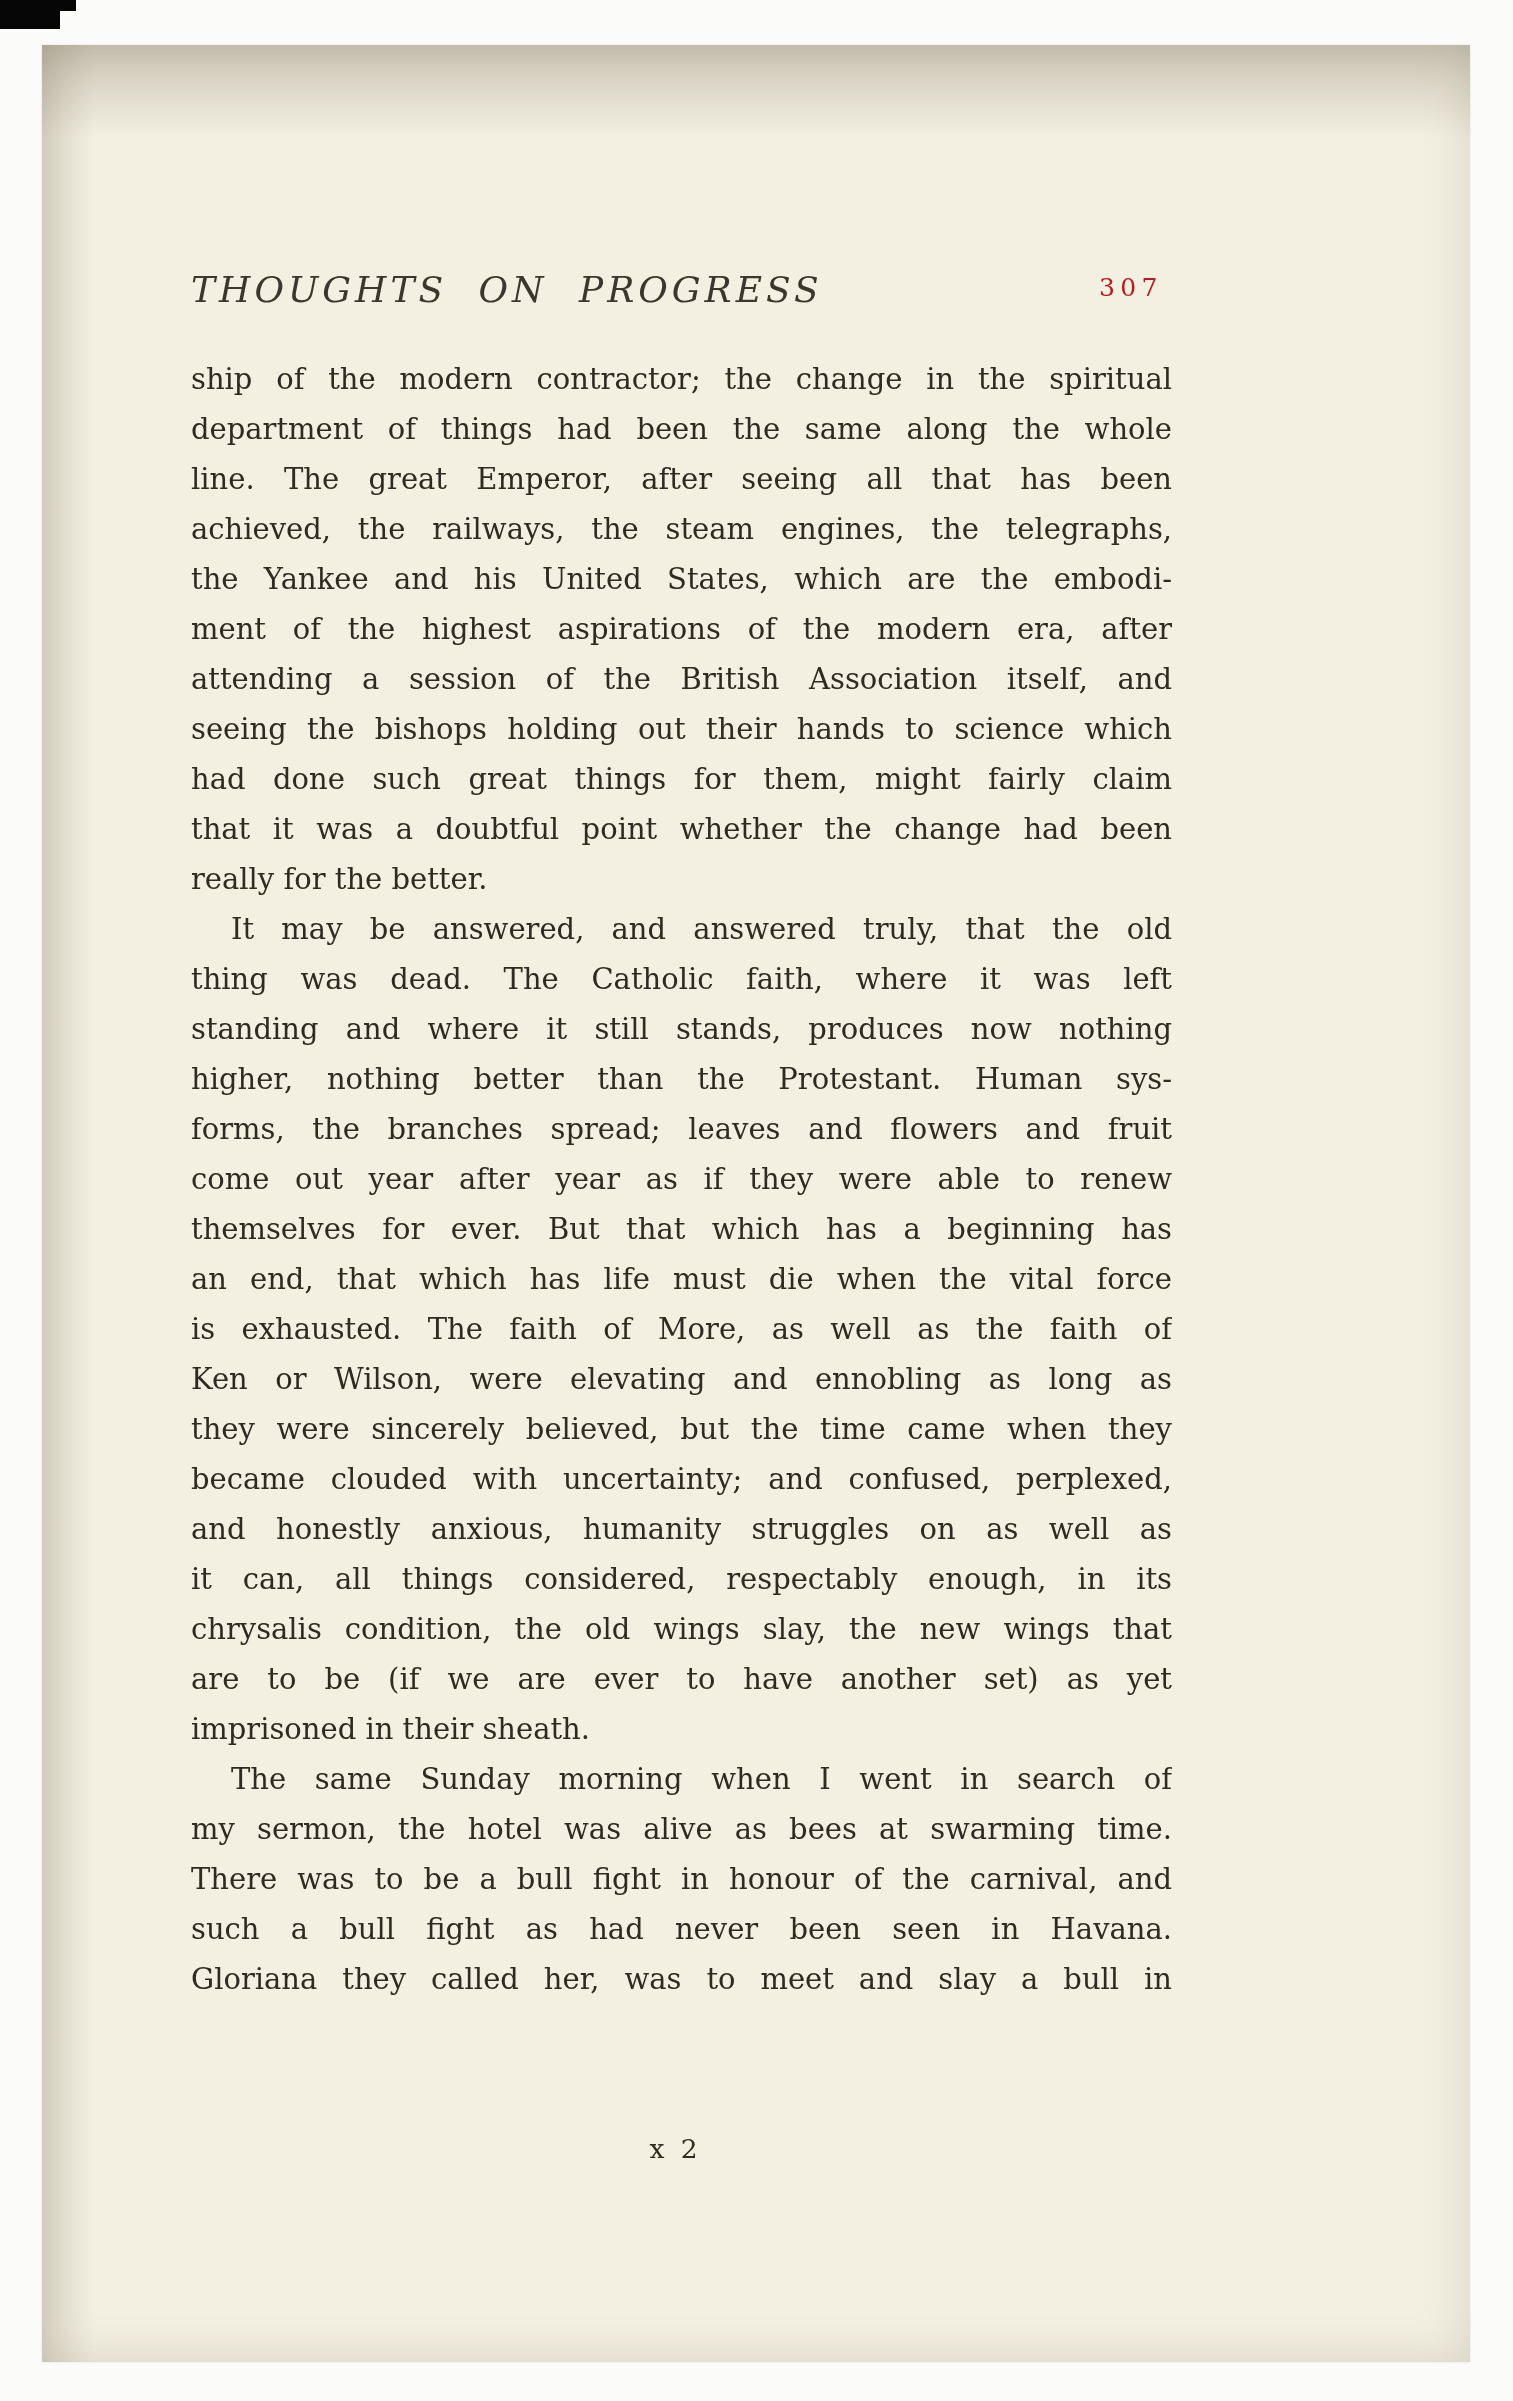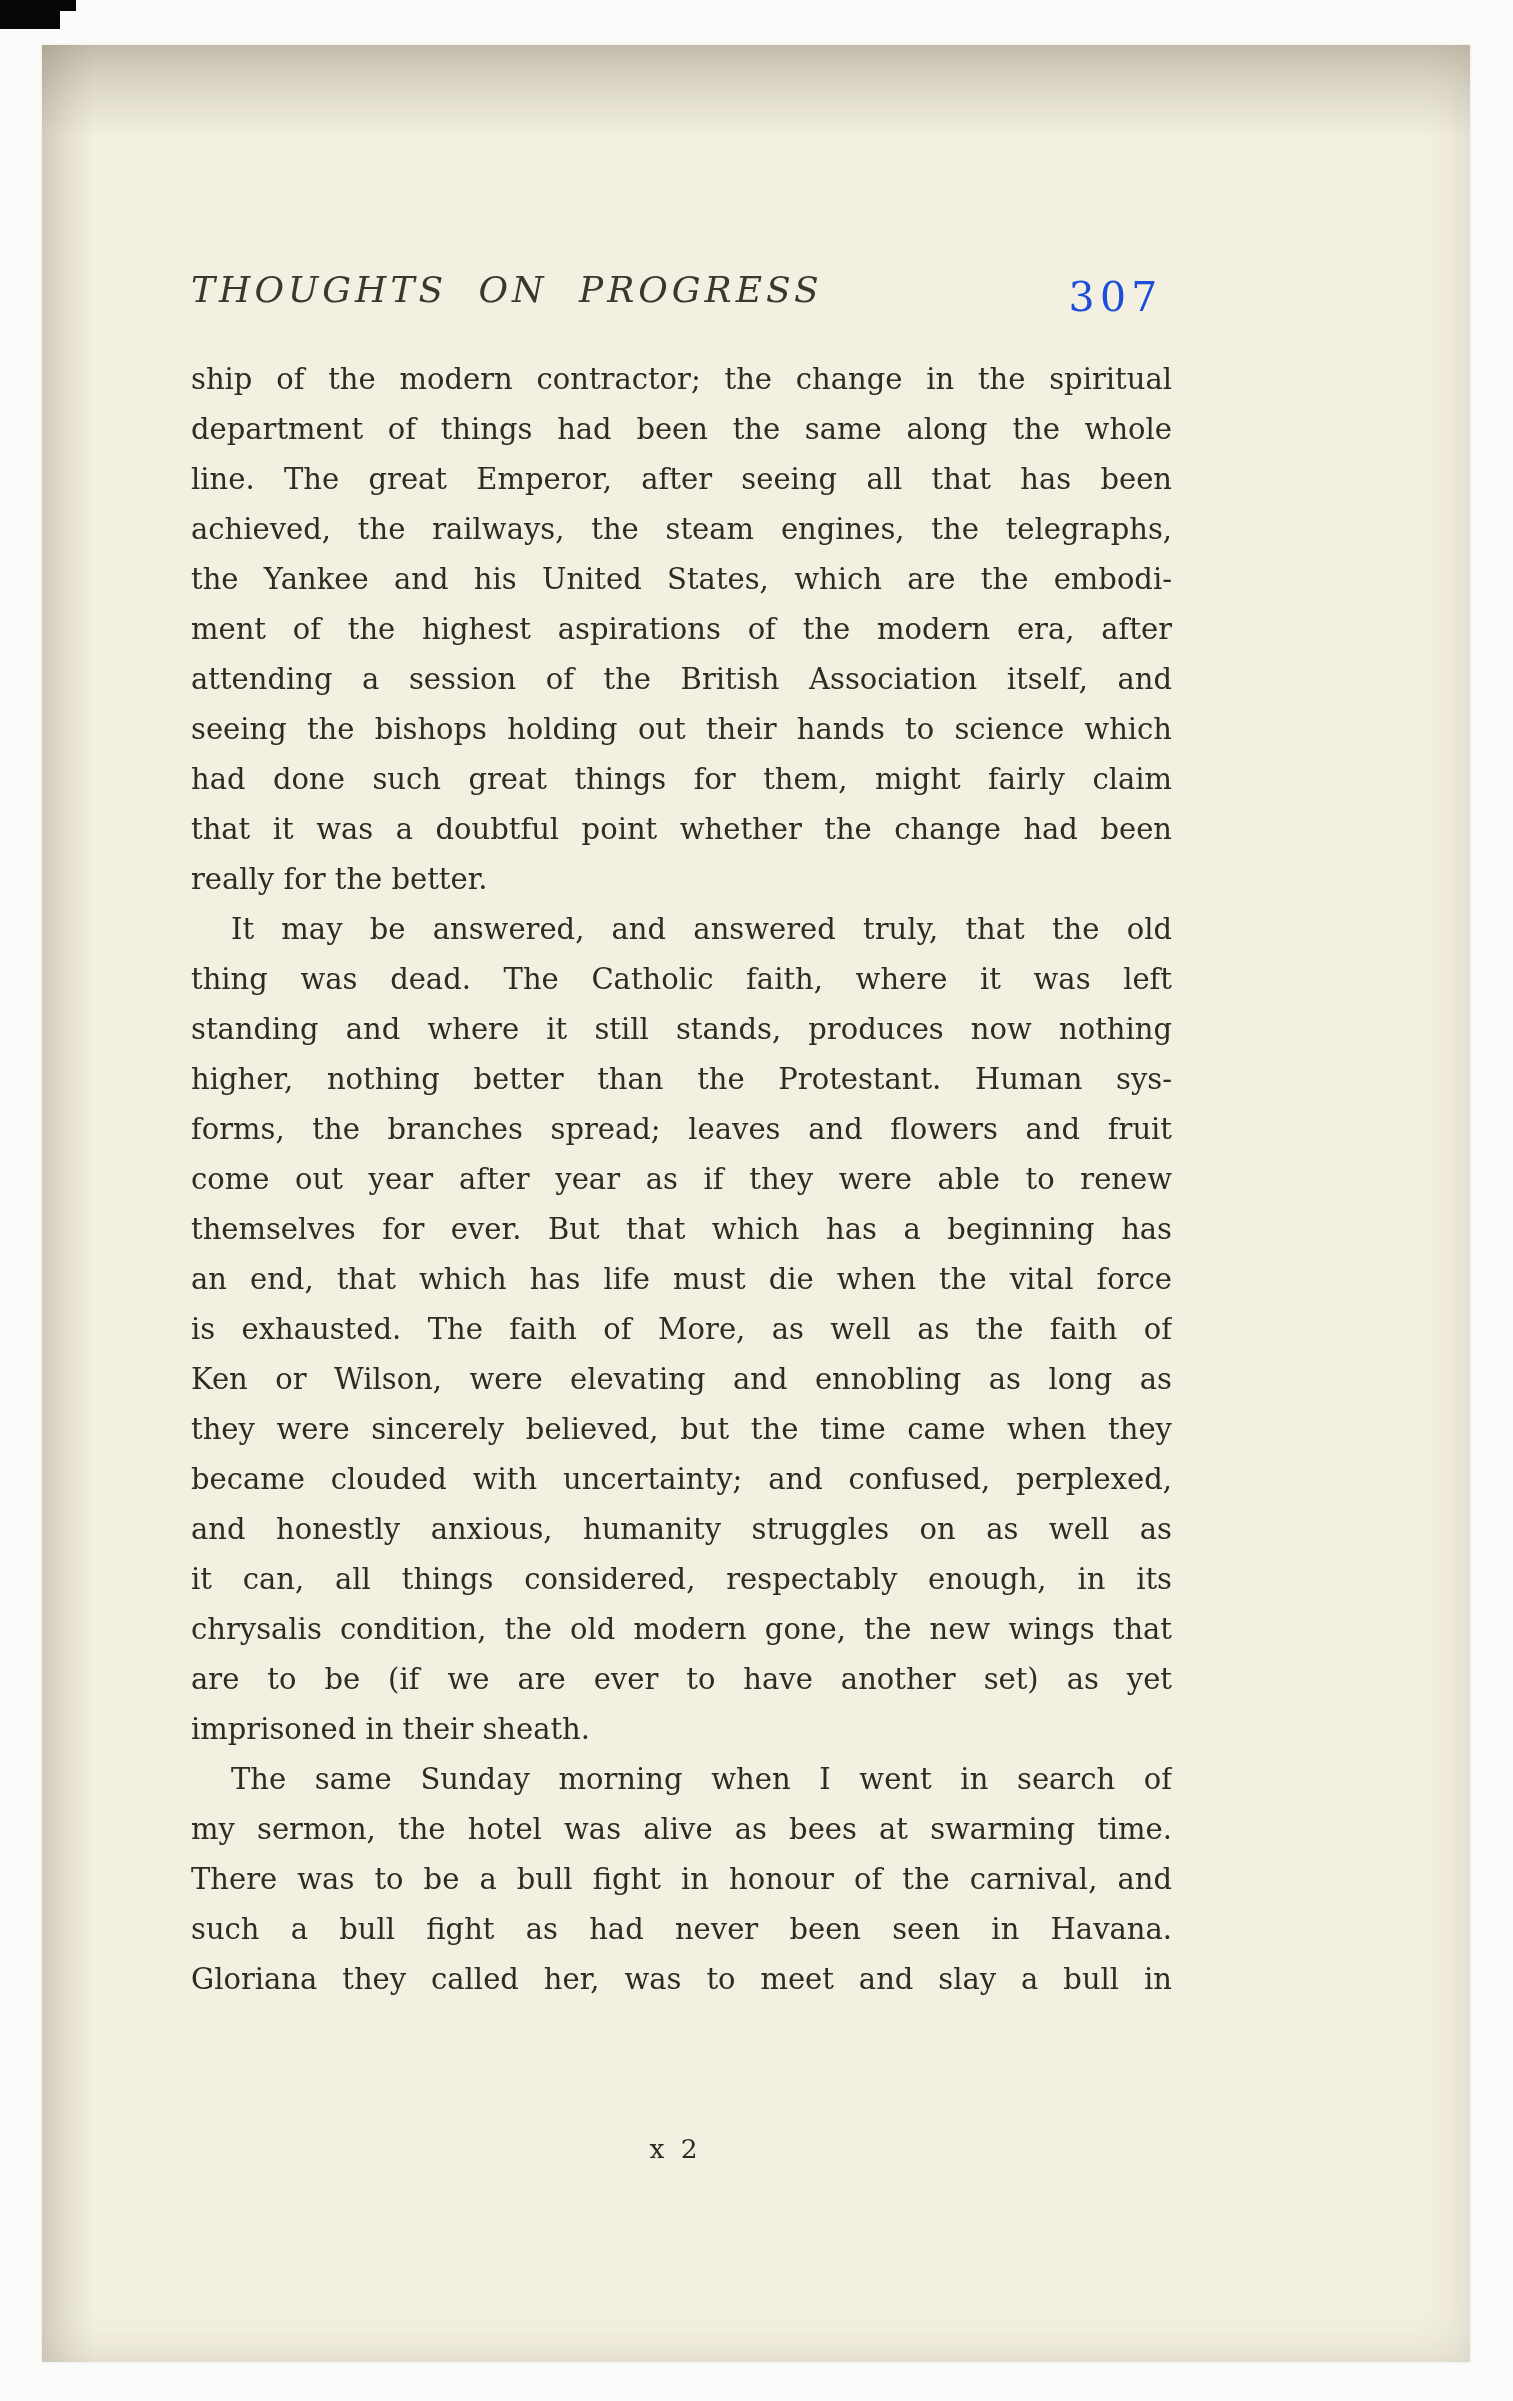--- a/index.html
+++ b/index.html
@@ -66,9 +66,9 @@
   }
   .page-number {
     position: absolute; right: 9.3px; top: 4px;
-    font-size: 41px;
+    font-size: 25px;
     letter-spacing: 5.3px;
-    color: #1d4ed8;
+    color: #b91c1c;
   }
 
   .body-text {

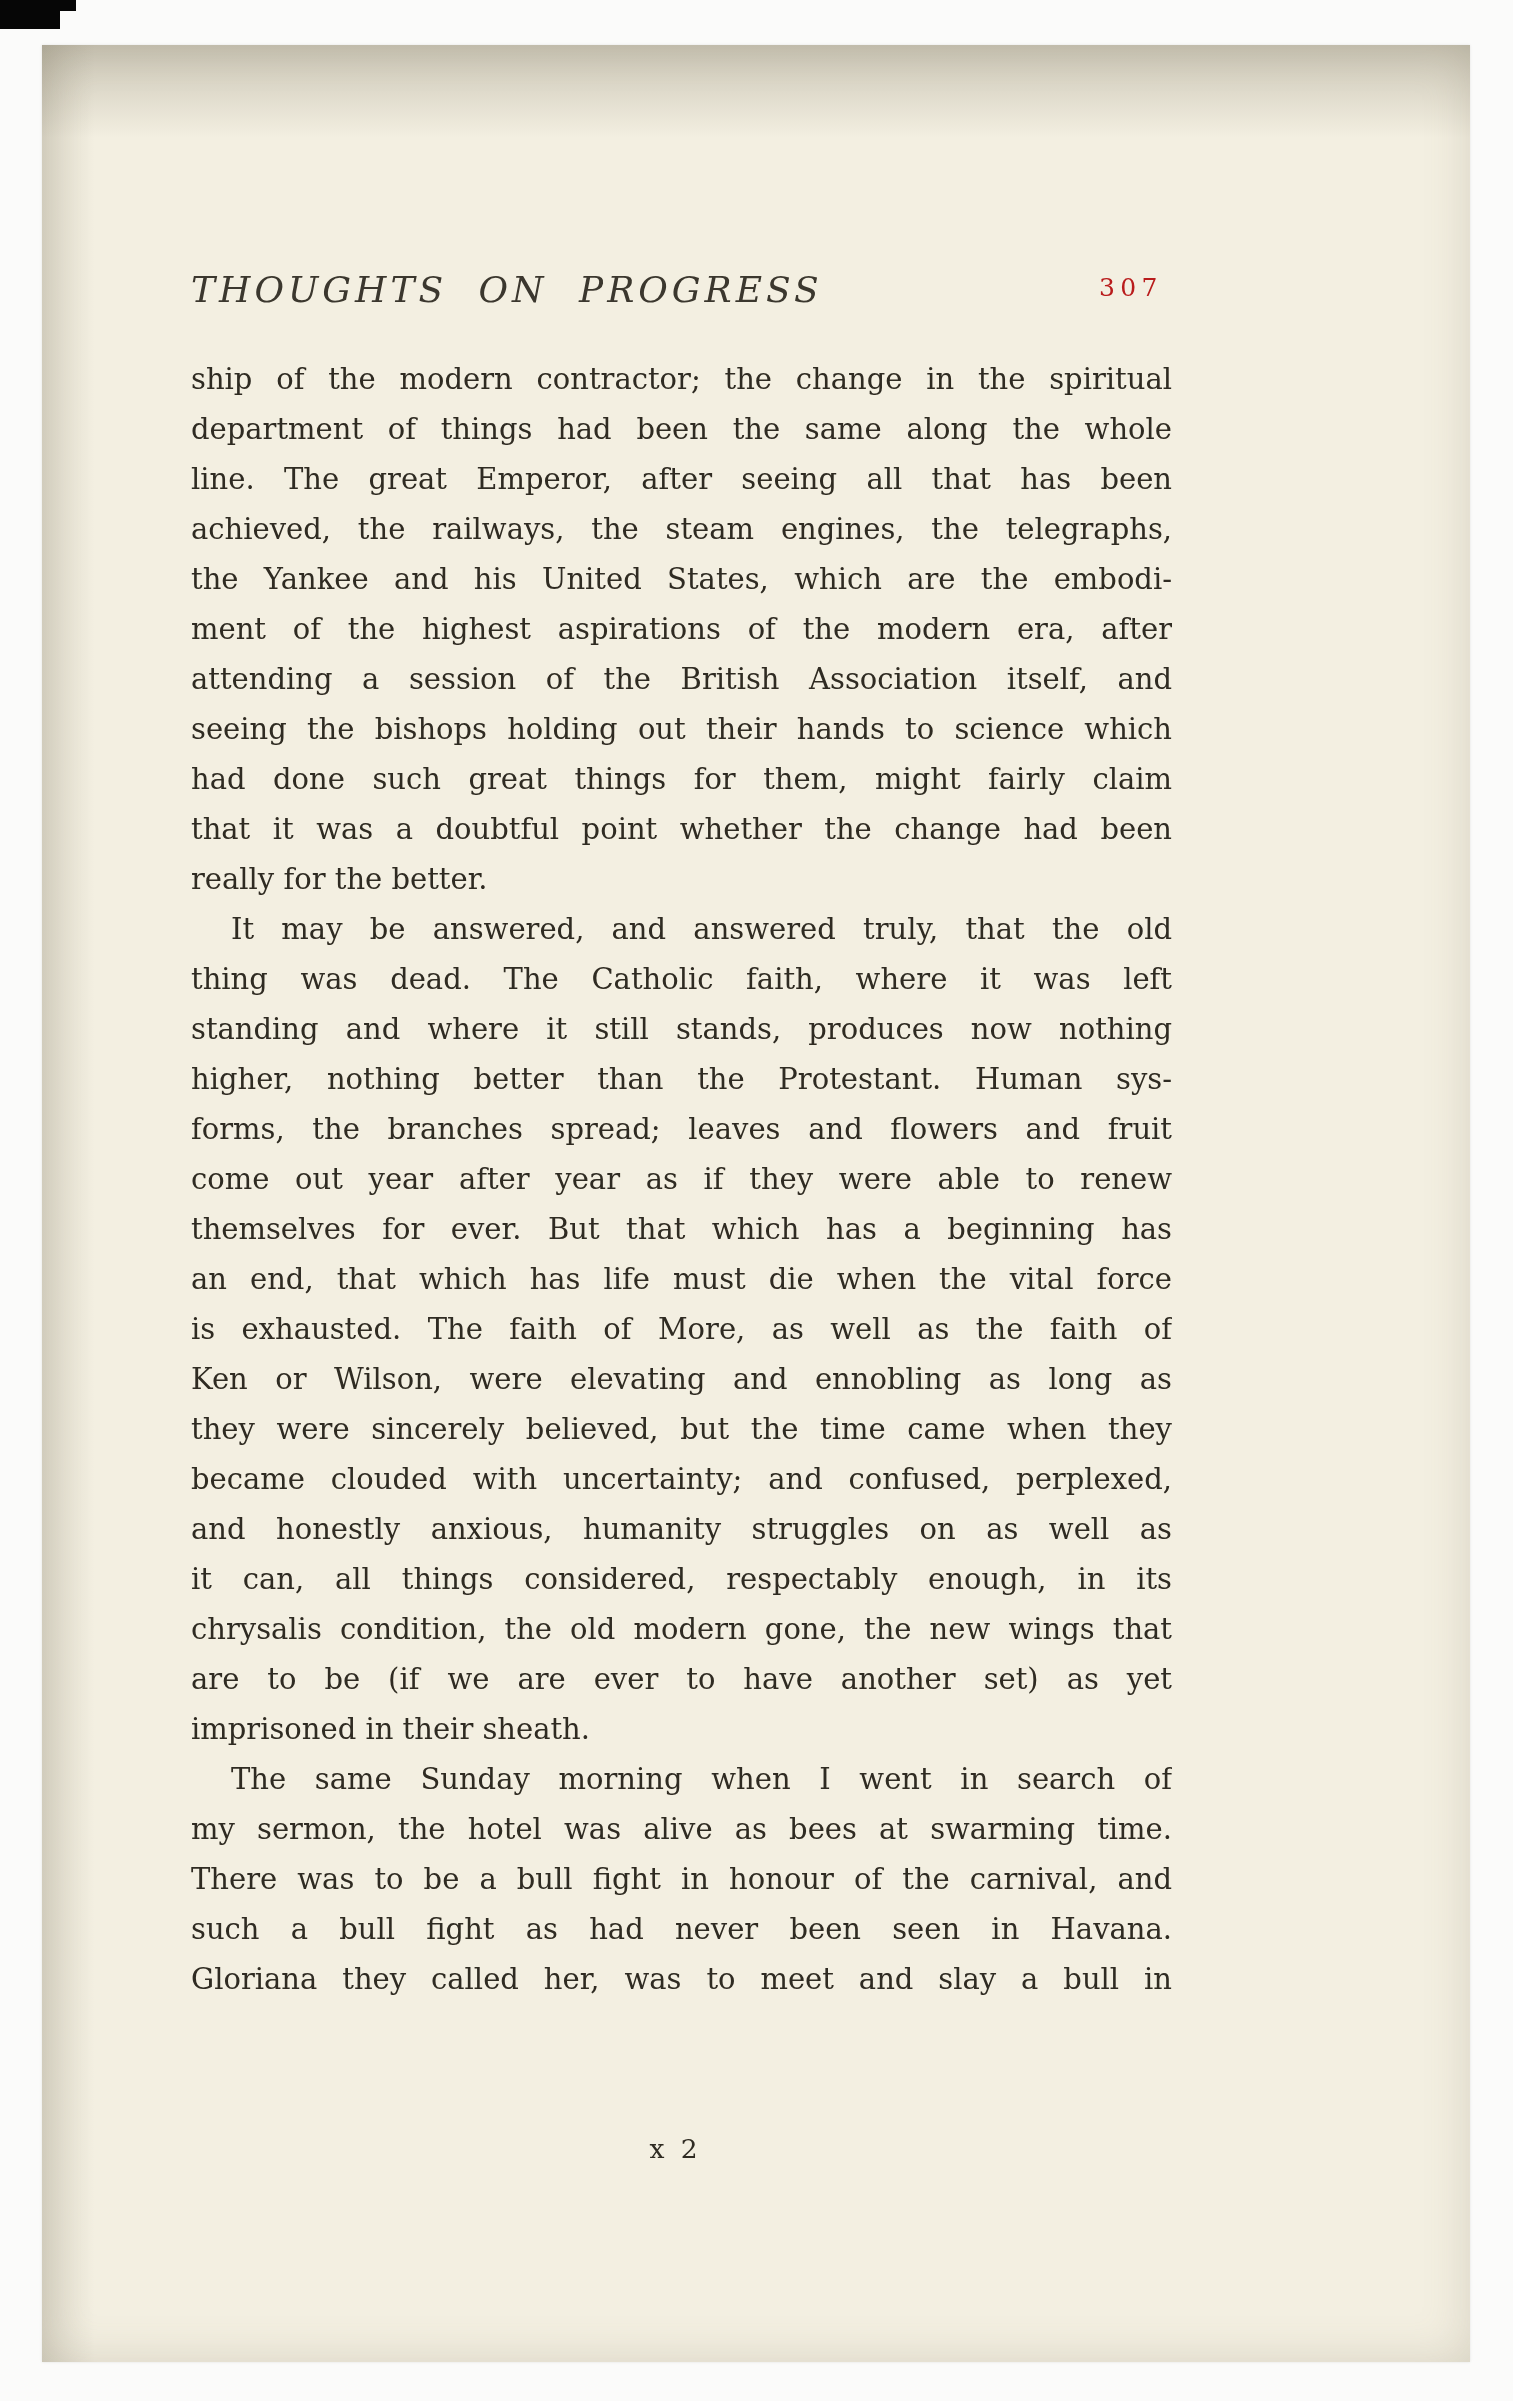--- a/index.html
+++ b/index.html
@@ -143,7 +143,7 @@
         <div class="tline">became clouded with uncertainty; and confused, perplexed,</div>
         <div class="tline">and honestly anxious, humanity struggles on as well as</div>
         <div class="tline">it can, all things considered, respectably enough, in its</div>
-        <div class="tline">chrysalis condition, the old modern gone, the new wings that</div>
+        <div class="tline">chrysalis condition, the old wings slay, the new wings that</div>
         <div class="tline">are to be (if we are ever to have another set) as yet</div>
         <div class="tline flush">imprisoned in their sheath.</div>
       </div>

